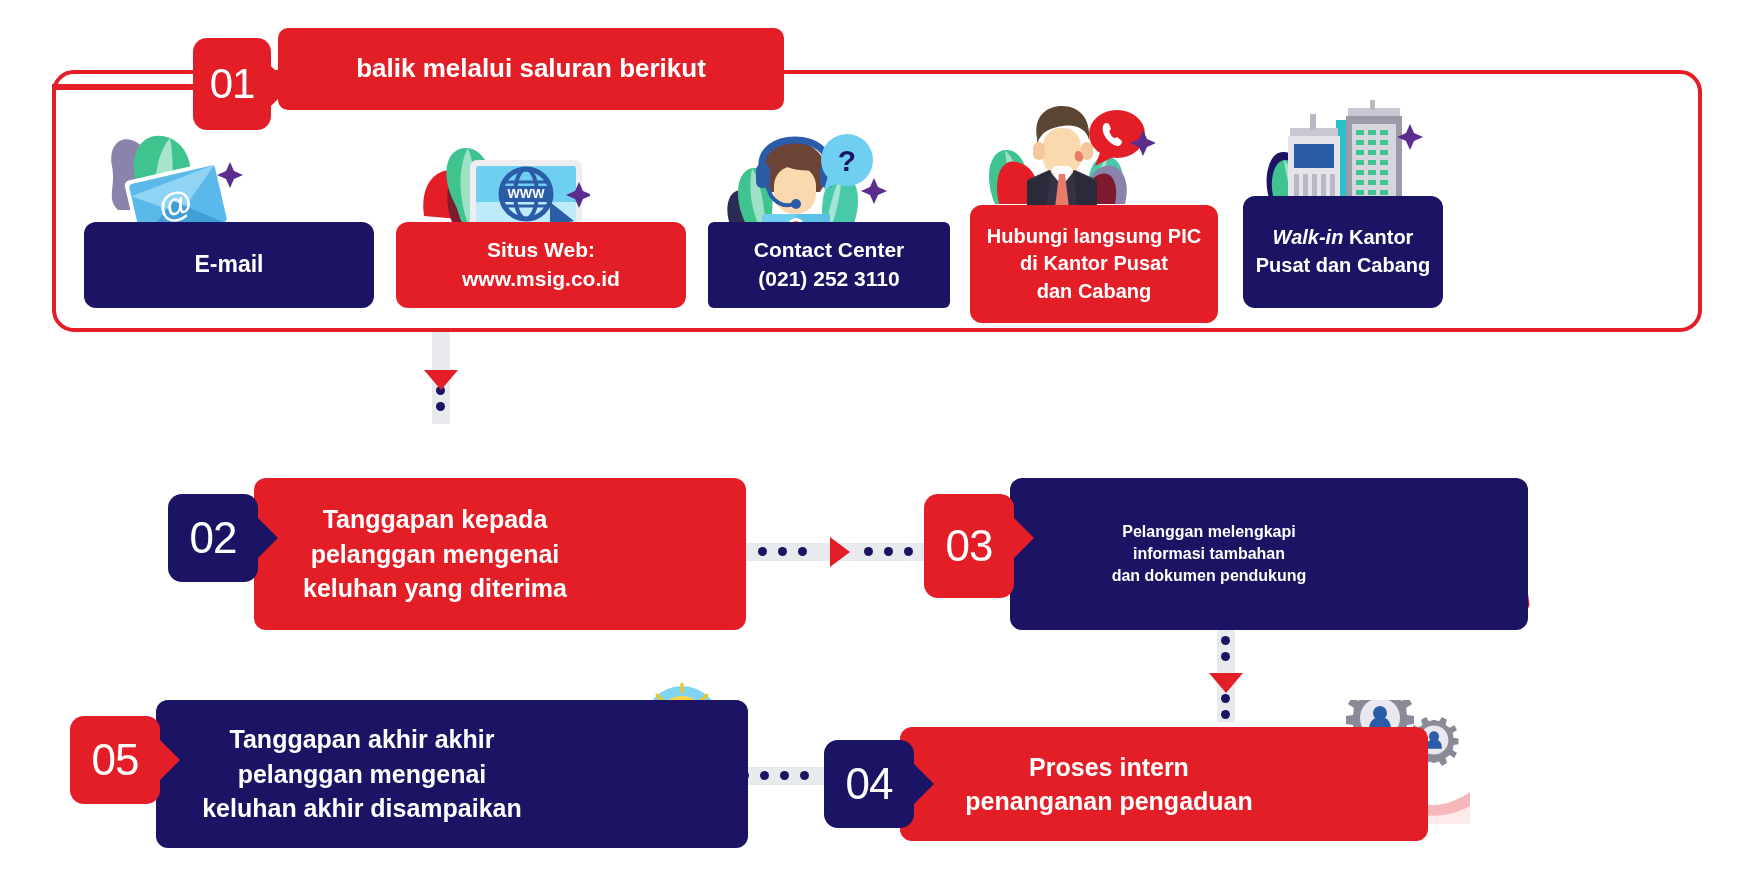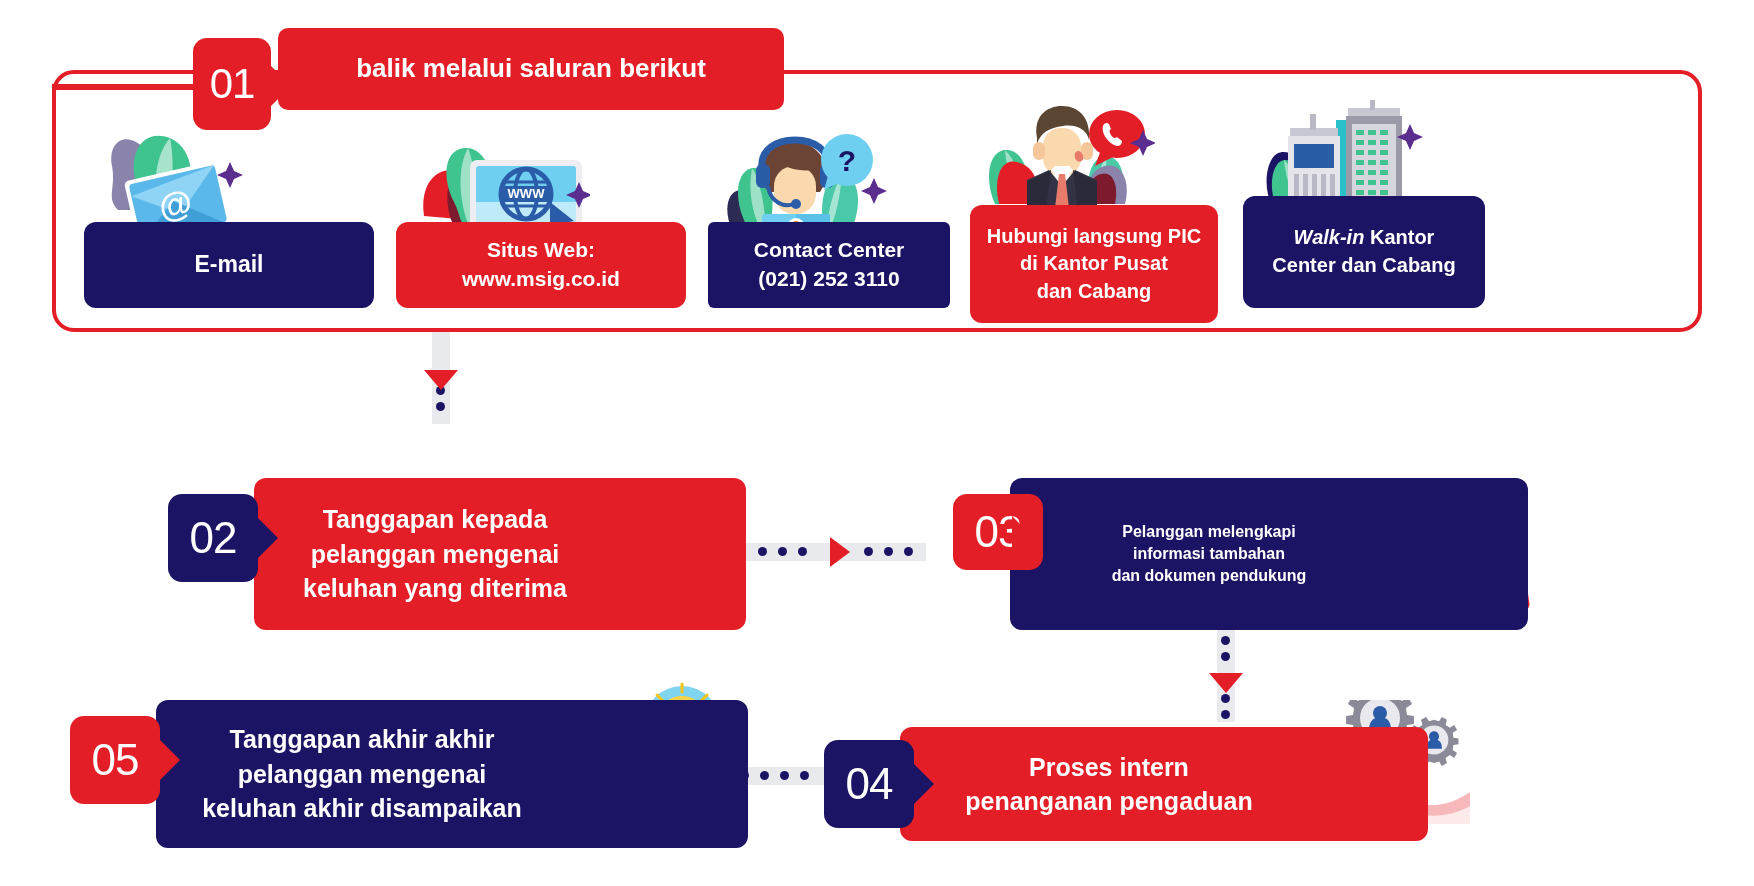--- a/index.html
+++ b/index.html
@@ -261,7 +261,7 @@
       <path d="M168 28 L172 37 L181 41 L172 45 L168 54 L164 45 L155 41 L164 37 Z" fill="#5b2d8e" transform="translate(-6,-4)"></path>
     </svg>
   </div>
-  <div class="card navy" style="left:1243px; top:196px; width:242px; height:112px;">
+  <div class="card navy" style="left:1243px; top:196px; width:200px; height:112px;">
     <div class="txt" style="font-size:20px;">
       <div>
         <em>Walk-in</em><span> Kantor</span>

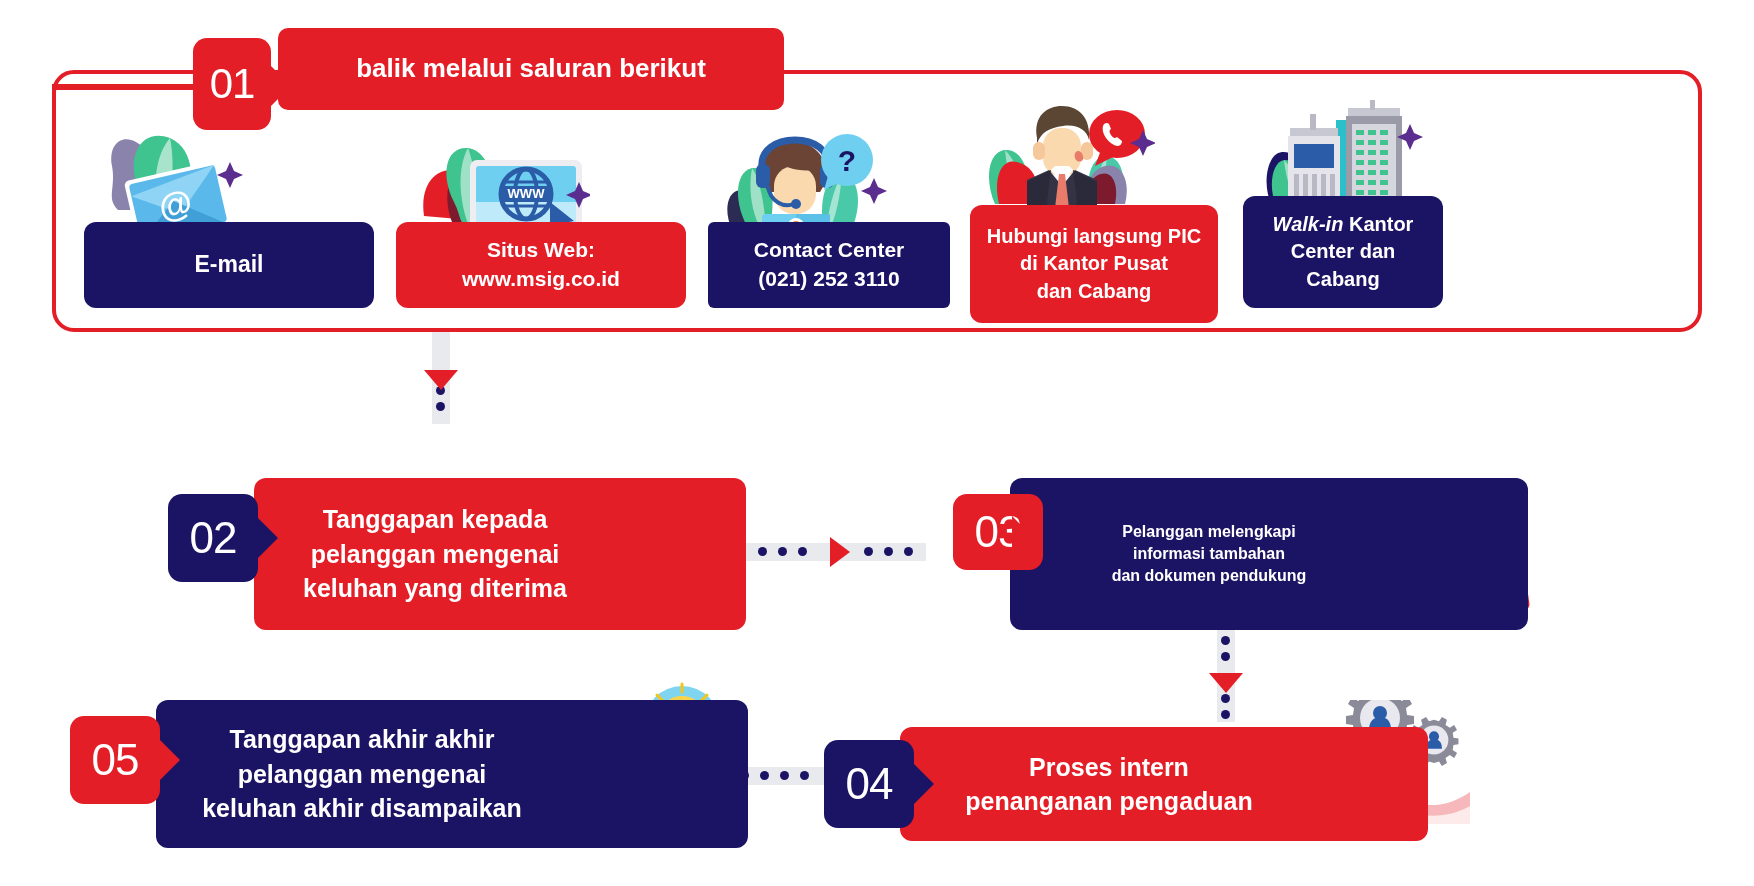--- a/index.html
+++ b/index.html
@@ -266,7 +266,7 @@
       <div>
         <em>Walk-in</em><span> Kantor</span>
       </div>
-      <div>Center dan Cabang</div>
+      <div>Pusat dan Cabang</div>
     </div>
   </div>
 

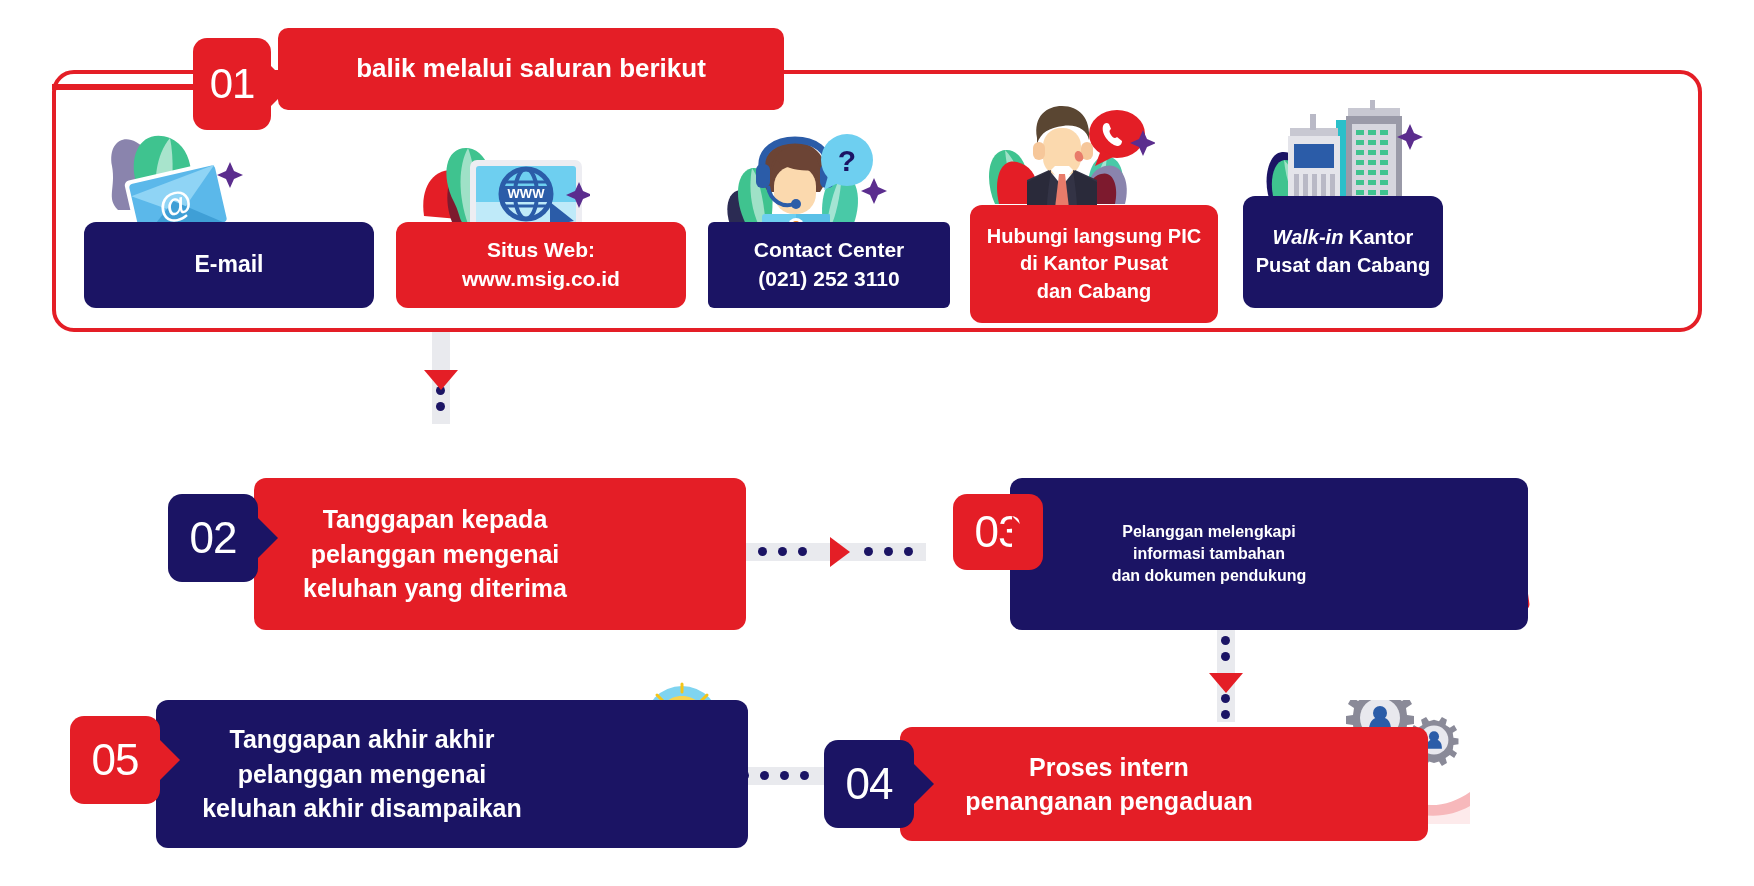--- a/index.html
+++ b/index.html
@@ -343,7 +343,7 @@
       </g>
     </svg>
   </div>
-  <div class="num-badge red" style="left:953px; top:494px; width:90px; height:76px; font-size:44px;">
+  <div class="num-badge red" style="left:924px; top:494px; width:90px; height:104px; font-size:44px;">
     <span>03</span>
   </div>
   <div class="notch" style="left:1012px; top:516px; border-top:22px solid transparent; border-bottom:22px solid transparent; border-left:22px solid #e41e26; z-index:7;"></div>

